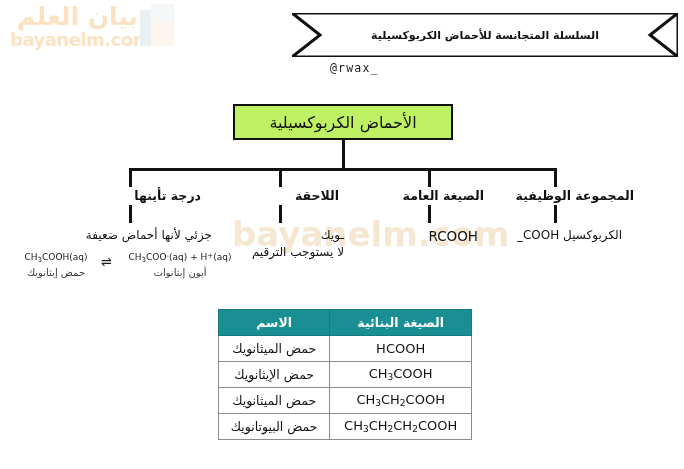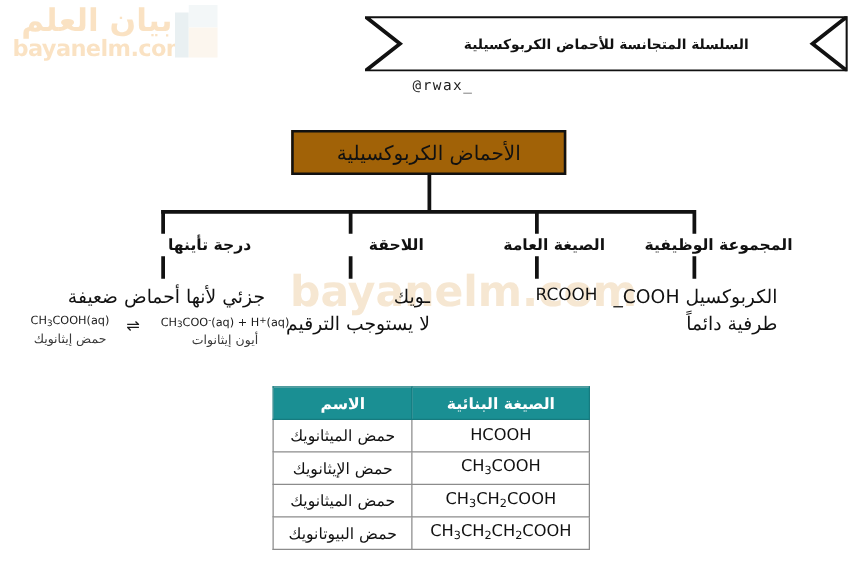--- a/index.html
+++ b/index.html
@@ -141,7 +141,7 @@
     width: 220px;
     height: 36px;
     border: 2.5px solid #111;
-    background: #a16207;
+    background: #bef264;
     display: flex;
     align-items: center;
     justify-content: center;

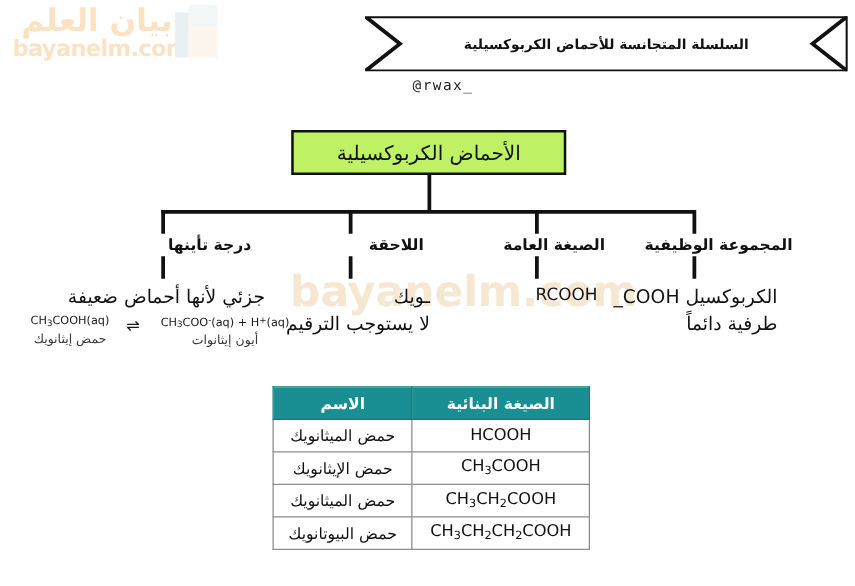--- a/index.html
+++ b/index.html
@@ -172,7 +172,7 @@
     line-height: 1.2;
   }
   .branch-body {
-    font-size: 15px;
+    font-size: 12px;
     color: #111;
     line-height: 1.45;
     white-space: nowrap;

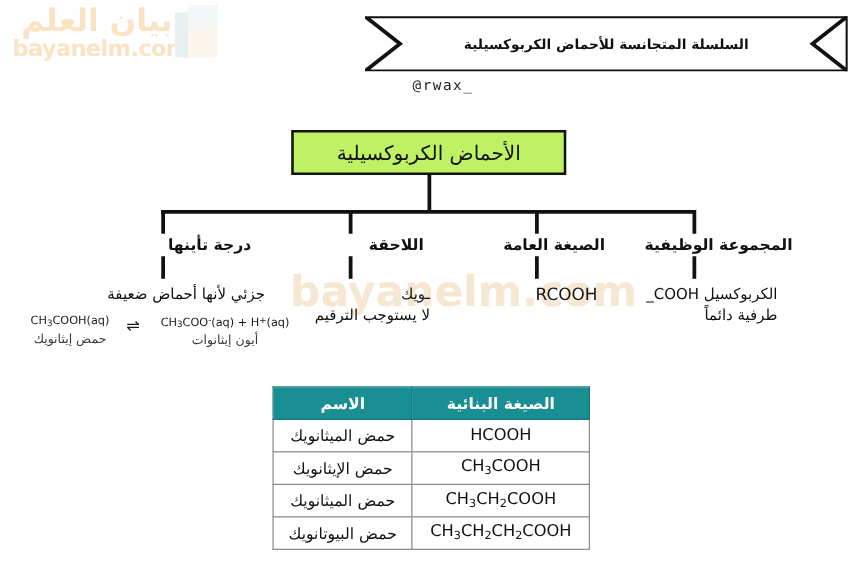--- a/index.html
+++ b/index.html
@@ -340,7 +340,6 @@
   </div>
   <div class="branch" style="left:486px; top:227px; width:136px;">
     <div class="branch-body">الكربوكسيل COOH_</div>
-    <div class="branch-body">طرفية دائماً</div>
   </div>
 
   <table class="data-table">

